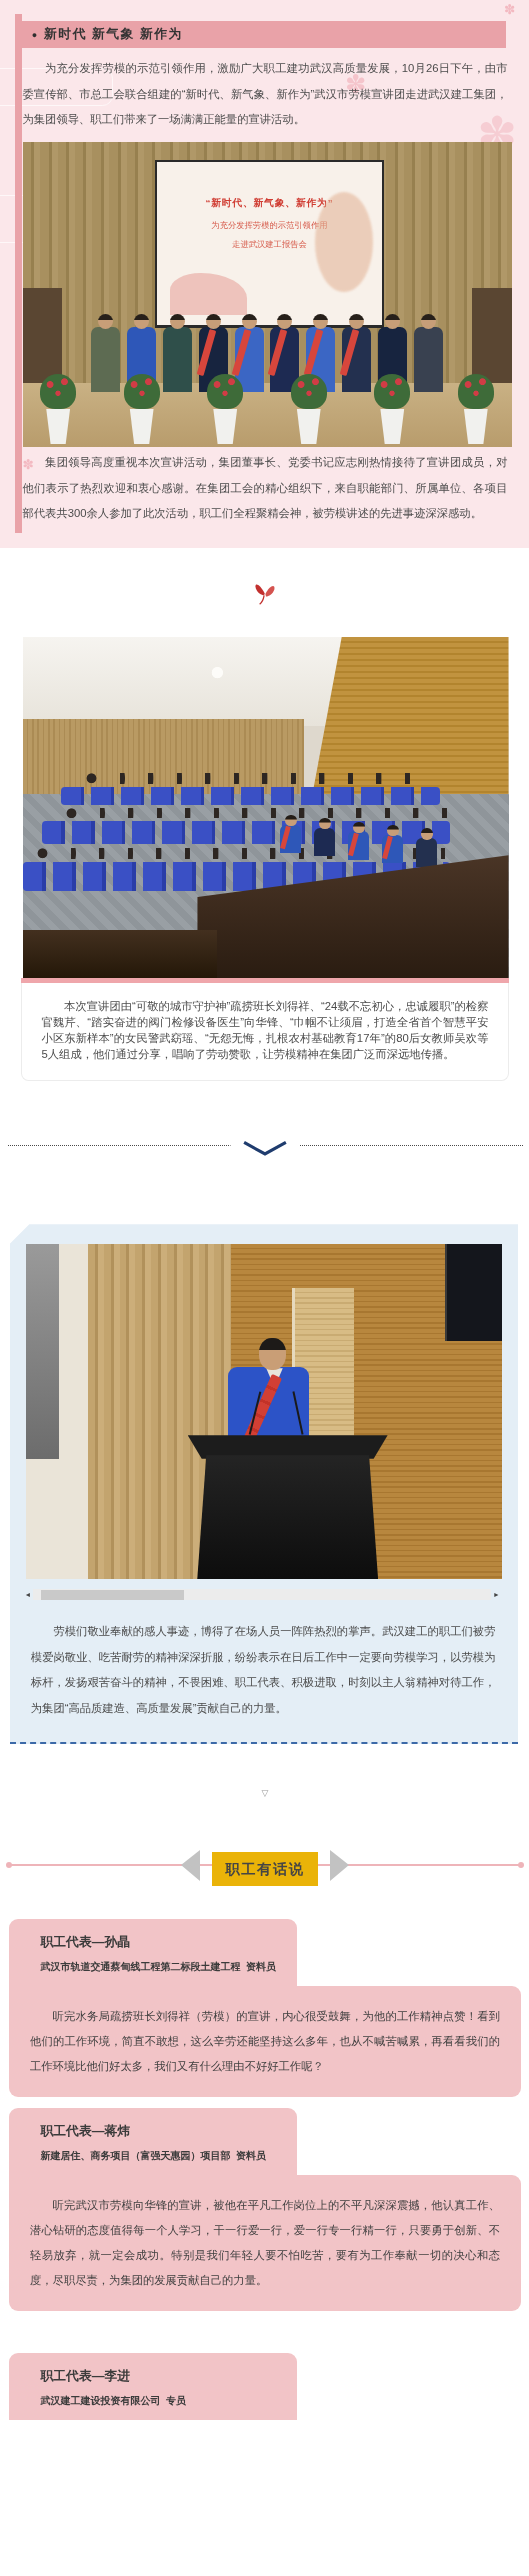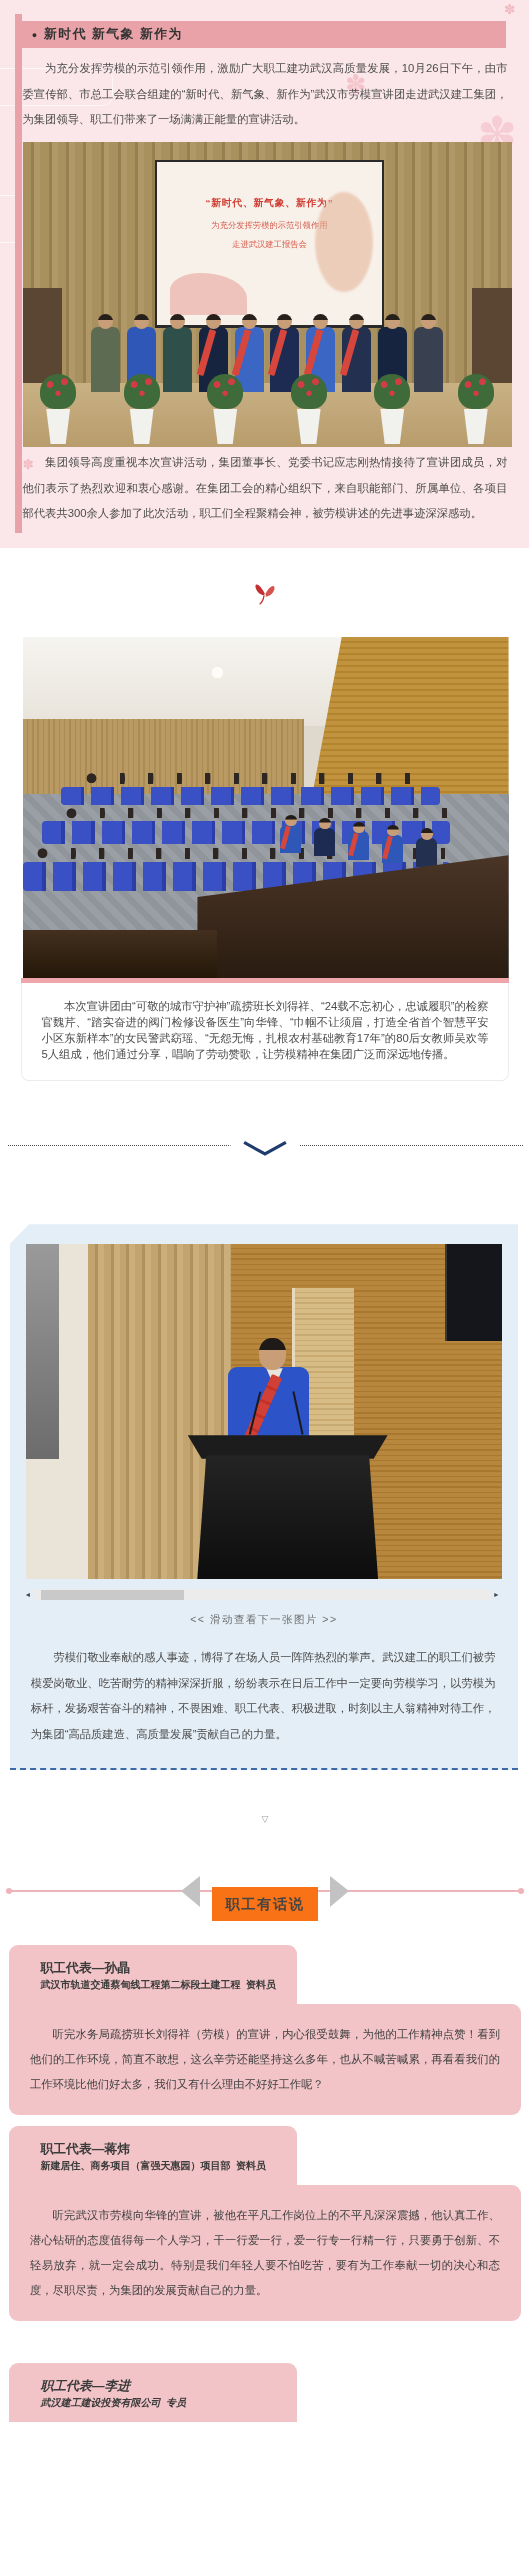--- a/index.html
+++ b/index.html
@@ -300,7 +300,6 @@
       </div>
       <span class="scroll-arrow">►</span>
     </div>
-    <div class="gallery-caption">&lt;&lt;  滑动查看下一张图片  &gt;&gt;</div>
     <p class="para p4">劳模们敬业奉献的感人事迹，博得了在场人员一阵阵热烈的掌声。武汉建工的职工们被劳模爱岗敬业、吃苦耐劳的精神深深折服，纷纷表示在日后工作中一定要向劳模学习，以劳模为标杆，发扬艰苦奋斗的精神，不畏困难、职工代表、积极进取，时刻以主人翁精神对待工作，为集团“高品质建造、高质量发展”贡献自己的力量。</p>
   </section>
 

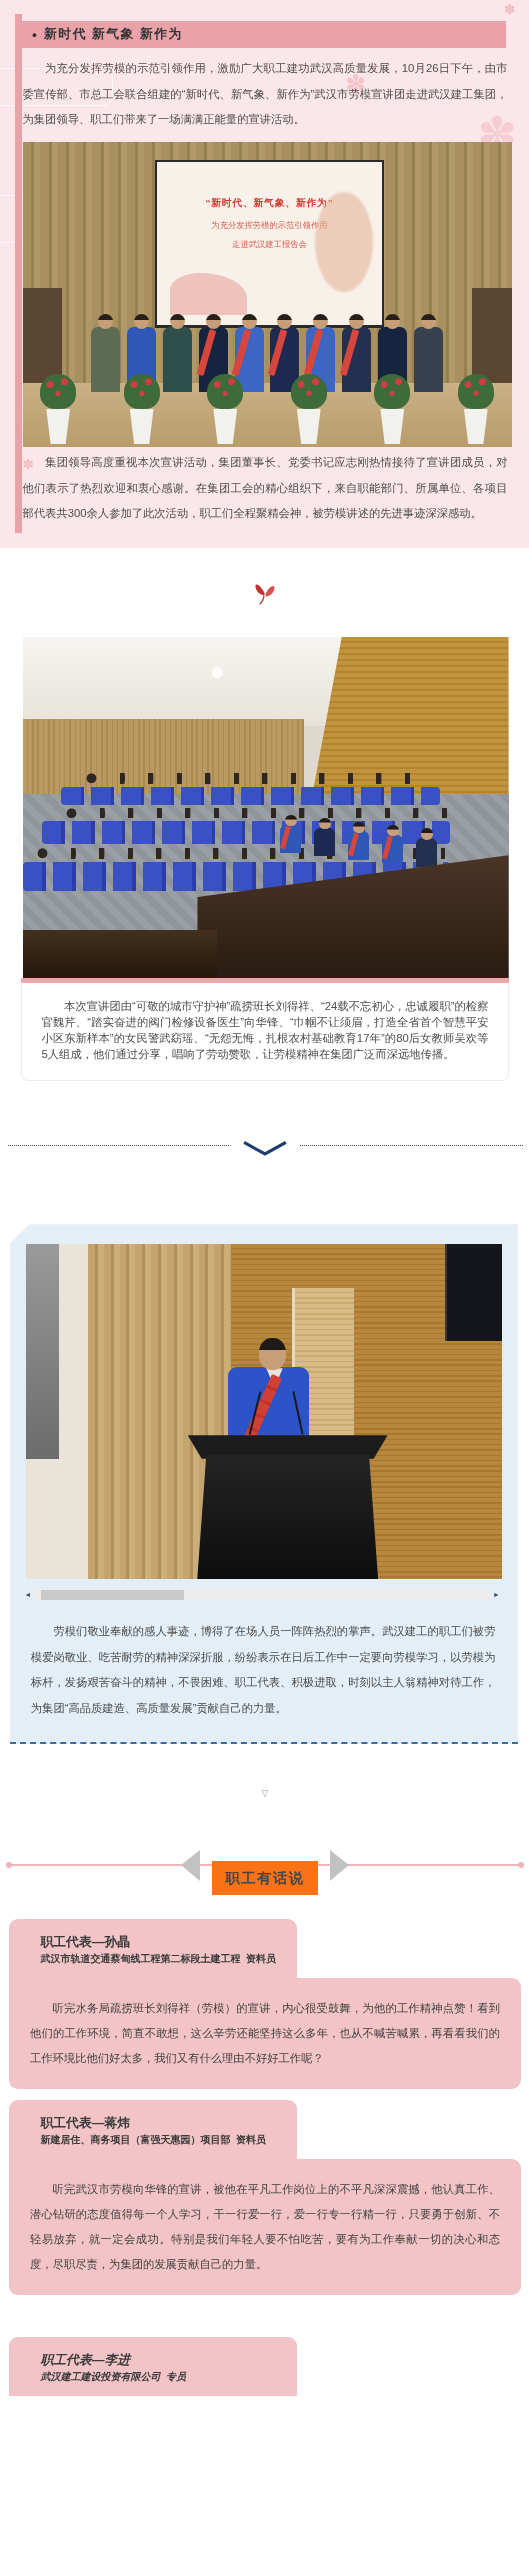--- a/index.html
+++ b/index.html
@@ -139,7 +139,7 @@
   .ribbon-line { position:absolute; top:19px; left:9px; right:9px; height:1.5px; background:#eeb4b9; }
   .ribbon-dot { position:absolute; top:16.5px; width:6px; height:6px; border-radius:50%; background:#eeb4b9; }
   .ribbon-dot.l { left:6px; } .ribbon-dot.r { right:6px; }
-  .ribbon-badge { position:absolute; left:50%; transform:translateX(-50%); top:16px; background:#f97316;
+  .ribbon-badge { position:absolute; left:50%; transform:translateX(-50%); top:7px; background:#eab308;
                   padding:7.5px 13.5px; font-size:14.3px; font-weight:bold; color:#454545; letter-spacing:1.5px; z-index:2; }
   .ribbon-fold { position:absolute; top:4.5px; width:0; height:0; border-top:15px solid transparent;
                  border-bottom:16.5px solid transparent; z-index:1; }

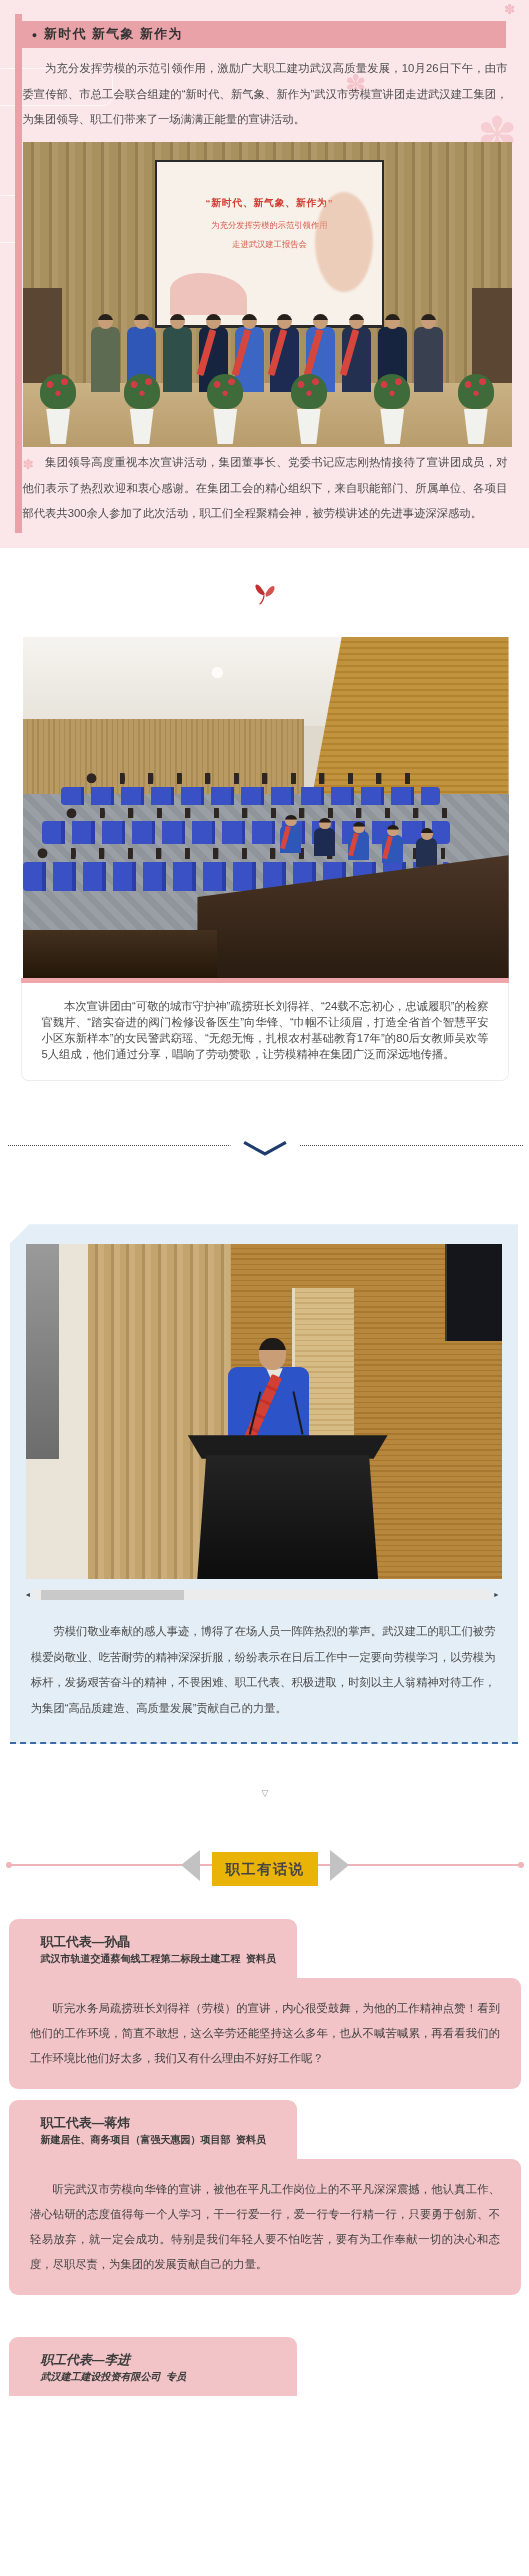--- a/index.html
+++ b/index.html
@@ -152,7 +152,7 @@
   .spk-block.gap-big { margin-top:42px;font-style:italic; }
   .spk-header { width:288px; background:#f2c4c7; border-radius:9px 9px 0 0; padding:15px 7.5px 12px 31.5px; }
   .spk-name { font-size:12.8px; font-weight:bold; color:#3b3b3b; }
-  .spk-role { margin-top:1px; font-size:10px; font-weight:bold; color:#3b3b3b; white-space:pre-wrap; }
+  .spk-role { margin-top:9px; font-size:10px; font-weight:bold; color:#3b3b3b; white-space:pre-wrap; }
   .spk-body { background:#f2c4c7; border-radius:0 9px 9px 9px; padding:18px 21px; }
   .spk-quote { font-size:11.3px; color:#3f3f3f; line-height:25px; text-indent:2em; text-align:justify; }
 </style>

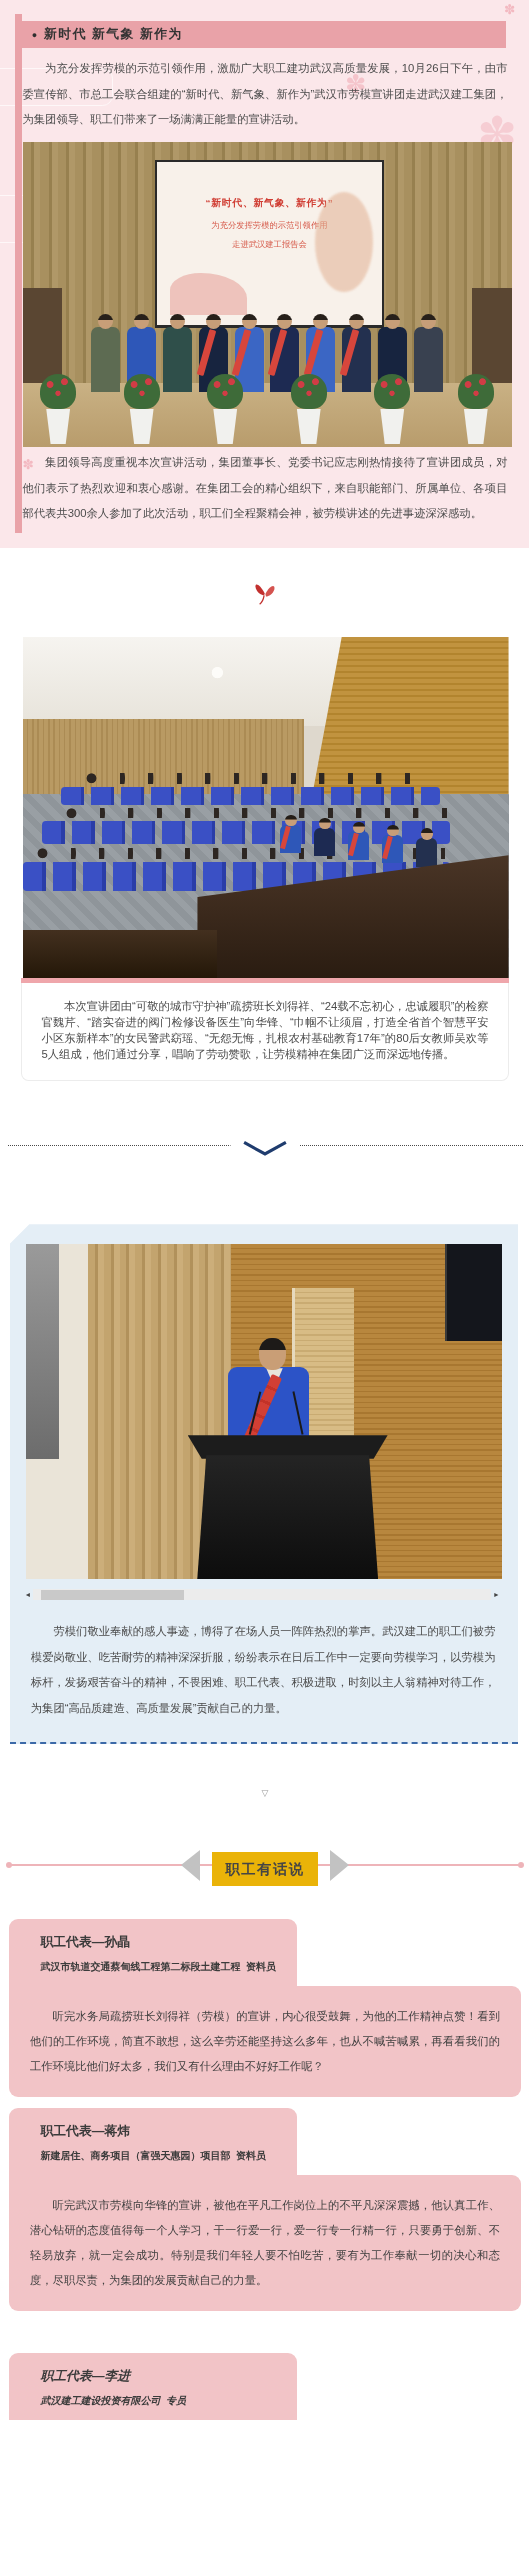--- a/index.html
+++ b/index.html
@@ -149,7 +149,7 @@
   
   .speakers { margin-top:35px; }
   .spk-block { margin:0 9px 10.5px; }
-  .spk-block.gap-big { margin-top:42px;font-style:italic; }
+  .spk-block.gap-big { margin-top:42px; }
   .spk-header { width:288px; background:#f2c4c7; border-radius:9px 9px 0 0; padding:15px 7.5px 12px 31.5px; }
   .spk-name { font-size:12.8px; font-weight:bold; color:#3b3b3b; }
   .spk-role { margin-top:9px; font-size:10px; font-weight:bold; color:#3b3b3b; white-space:pre-wrap; }

